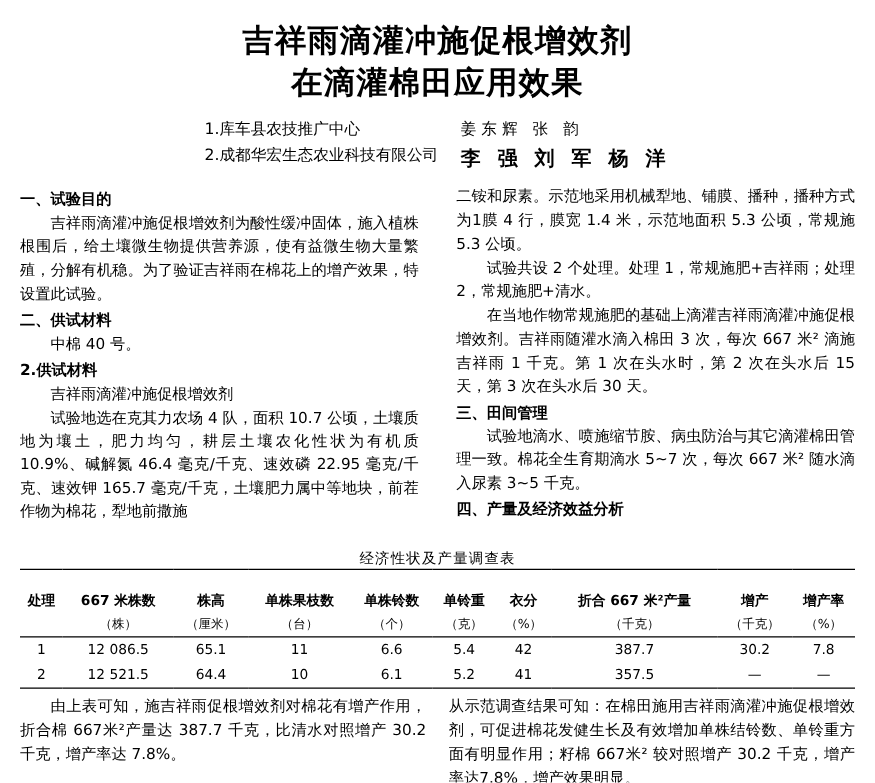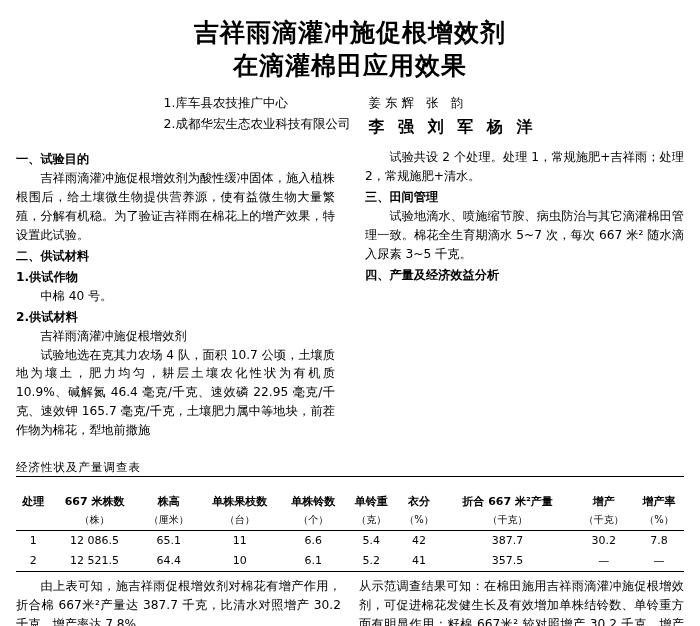--- a/index.html
+++ b/index.html
@@ -159,6 +159,7 @@
       <div class="p">试验地选在克其力农场 4 队，面积 10.7 公顷，土壤质地为壤土，肥力均匀，耕层土壤农化性状为有机质 10.9%、碱解氮 46.4 毫克/千克、速效磷 22.95 毫克/千克、速效钾 165.7 毫克/千克，土壤肥力属中等地块，前茬作物为棉花，犁地前撒施</div>
     </div>
     <div class="col">
+      <div class="p noindent">二铵和尿素。示范地采用机械犁地、铺膜、播种，播种方式为1膜 4 行，膜宽 1.4 米，示范地面积 5.3 公顷，常规施 5.3 公顷。</div>
       <div class="p">试验共设 2 个处理。处理 1，常规施肥+吉祥雨；处理 2，常规施肥+清水。</div>
       <div class="h">三、田间管理</div>
       <div class="p">试验地滴水、喷施缩节胺、病虫防治与其它滴灌棉田管理一致。棉花全生育期滴水 5~7 次，每次 667 米² 随水滴入尿素 3~5 千克。</div>

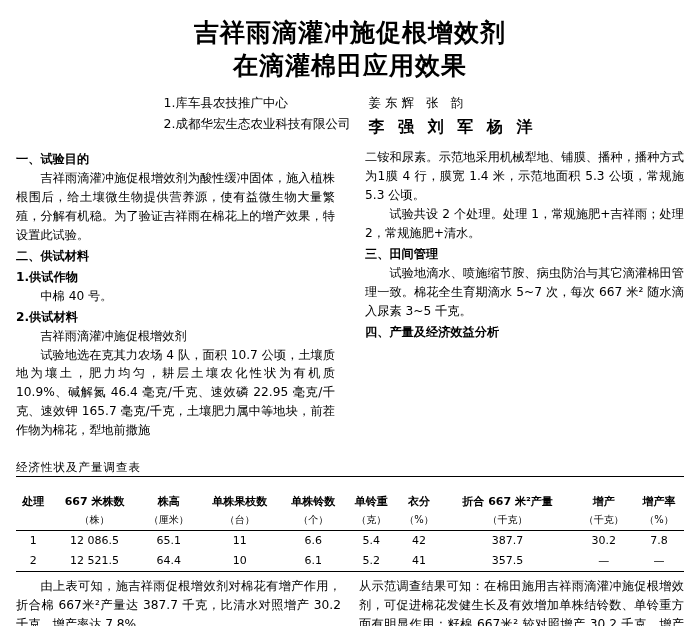--- a/index.html
+++ b/index.html
@@ -161,6 +161,7 @@
     <div class="col">
       <div class="p noindent">二铵和尿素。示范地采用机械犁地、铺膜、播种，播种方式为1膜 4 行，膜宽 1.4 米，示范地面积 5.3 公顷，常规施 5.3 公顷。</div>
       <div class="p">试验共设 2 个处理。处理 1，常规施肥+吉祥雨；处理 2，常规施肥+清水。</div>
+      <div class="p">在当地作物常规施肥的基础上滴灌吉祥雨滴灌冲施促根增效剂。吉祥雨随灌水滴入棉田 3 次，每次 667 米² 滴施吉祥雨 1 千克。第 1 次在头水时，第 2 次在头水后 15 天，第 3 次在头水后 30 天。</div>
       <div class="h">三、田间管理</div>
       <div class="p">试验地滴水、喷施缩节胺、病虫防治与其它滴灌棉田管理一致。棉花全生育期滴水 5~7 次，每次 667 米² 随水滴入尿素 3~5 千克。</div>
       <div class="h">四、产量及经济效益分析</div>

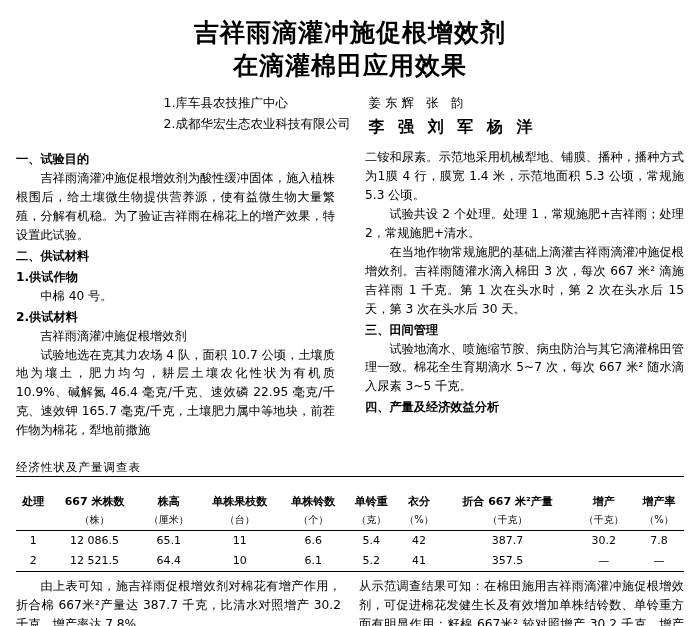--- a/index.html
+++ b/index.html
@@ -152,7 +152,6 @@
       <div class="h">一、试验目的</div>
       <div class="p">吉祥雨滴灌冲施促根增效剂为酸性缓冲固体，施入植株根围后，给土壤微生物提供营养源，使有益微生物大量繁殖，分解有机稳。为了验证吉祥雨在棉花上的增产效果，特设置此试验。</div>
       <div class="h">二、供试材料</div>
-      <div class="h">1.供试作物</div>
       <div class="p">中棉 40 号。</div>
       <div class="h">2.供试材料</div>
       <div class="p">吉祥雨滴灌冲施促根增效剂</div>

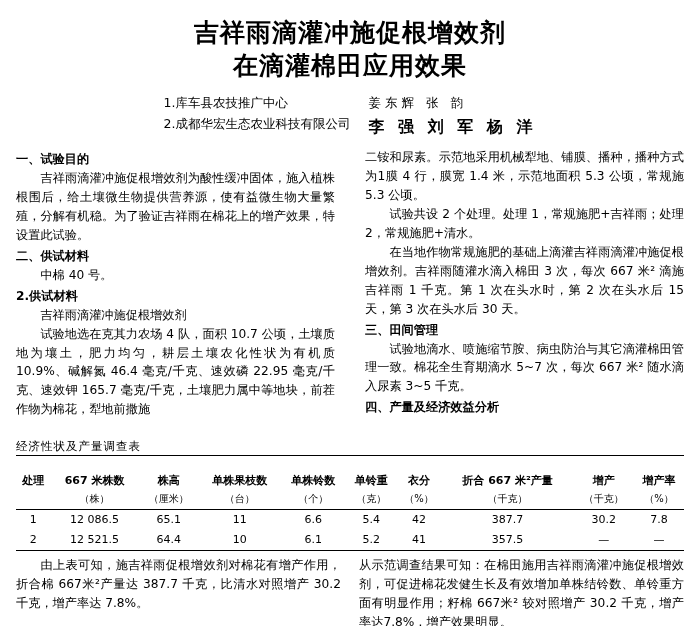--- a/index.html
+++ b/index.html
@@ -83,6 +83,7 @@
     margin-top: 8px;
   }
   .table-caption {
+    text-align: center;
     font-size: 11.5px;
     margin-bottom: 1px;
     letter-spacing: 1px;

